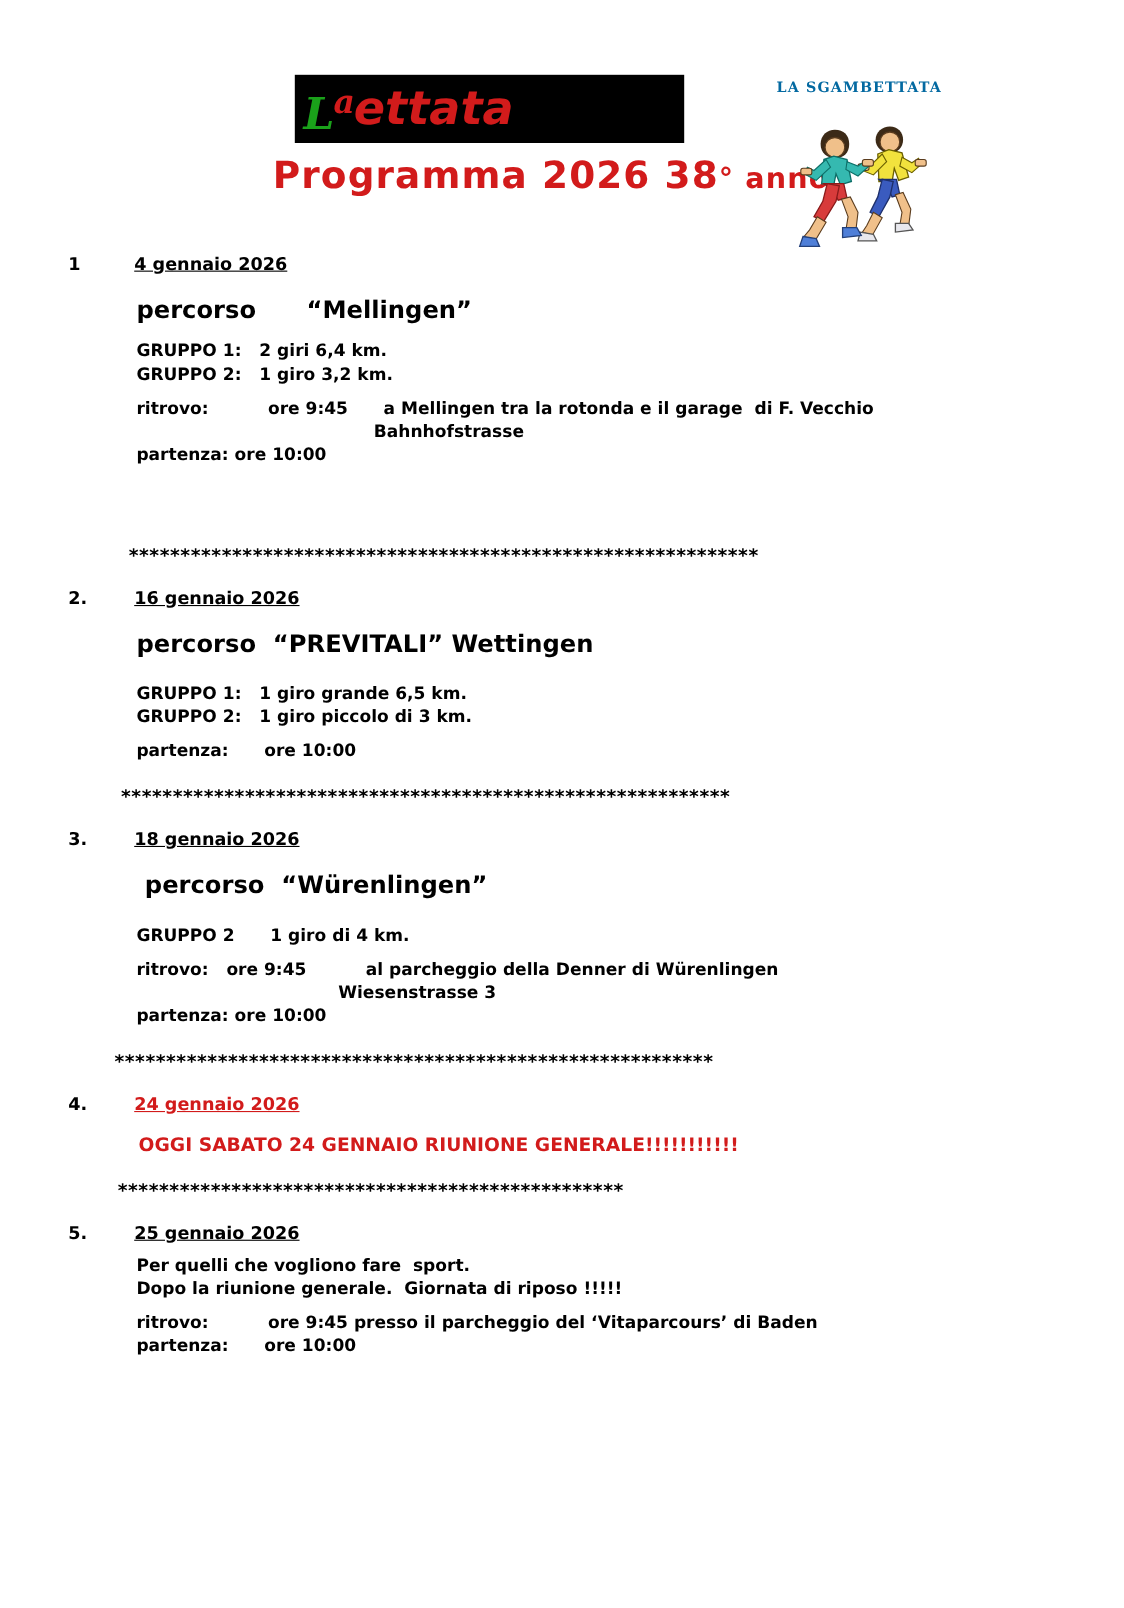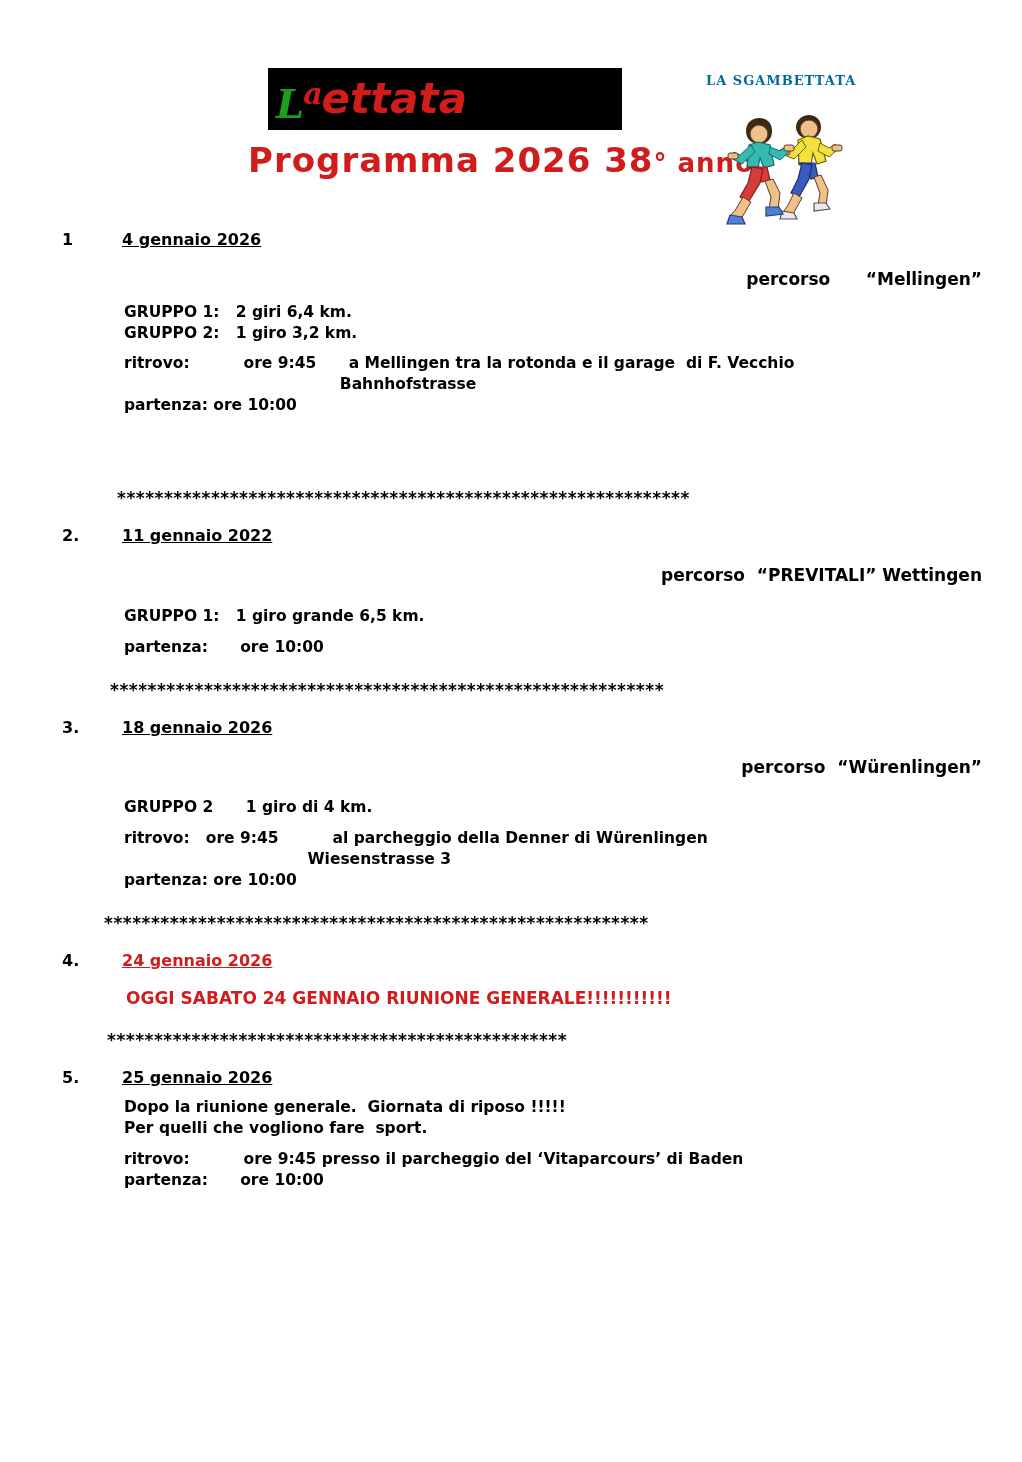--- a/index.html
+++ b/index.html
@@ -131,7 +131,7 @@
   .ev-body { padding-left: 62px; }
   .ln { line-height: 1.45; white-space: pre; }
   .ln.tight { line-height: 1.35; }
-  .percorso { font-size: 17px; text-align: right; }
+  .percorso { font-size: 22px; }
   .spacer-sm { height: 10px; }
   .spacer-md { height: 18px; }
   .spacer-lg { height: 34px; }

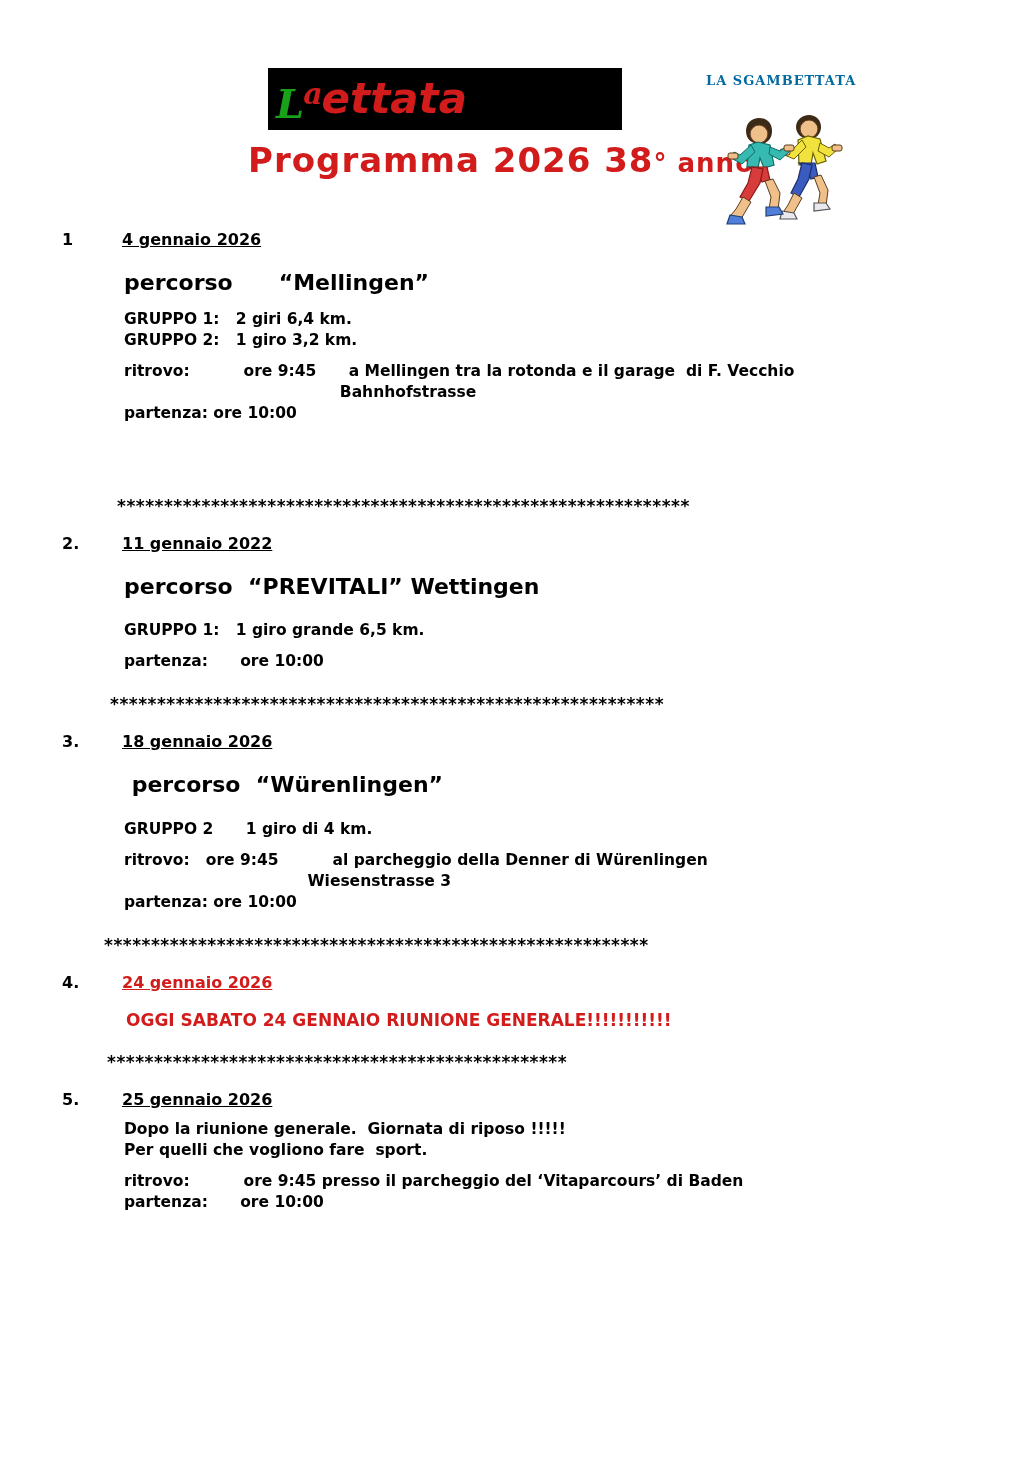--- a/index.html
+++ b/index.html
@@ -243,7 +243,7 @@
     <div class="event">
       <div class="ev-head">
         <span class="ev-num">2.</span>
-        <span class="ev-date">11 gennaio 2022</span>
+        <span class="ev-date">16 gennaio 2026</span>
       </div>
       <div class="spacer-md"></div>
       <div class="ev-body">

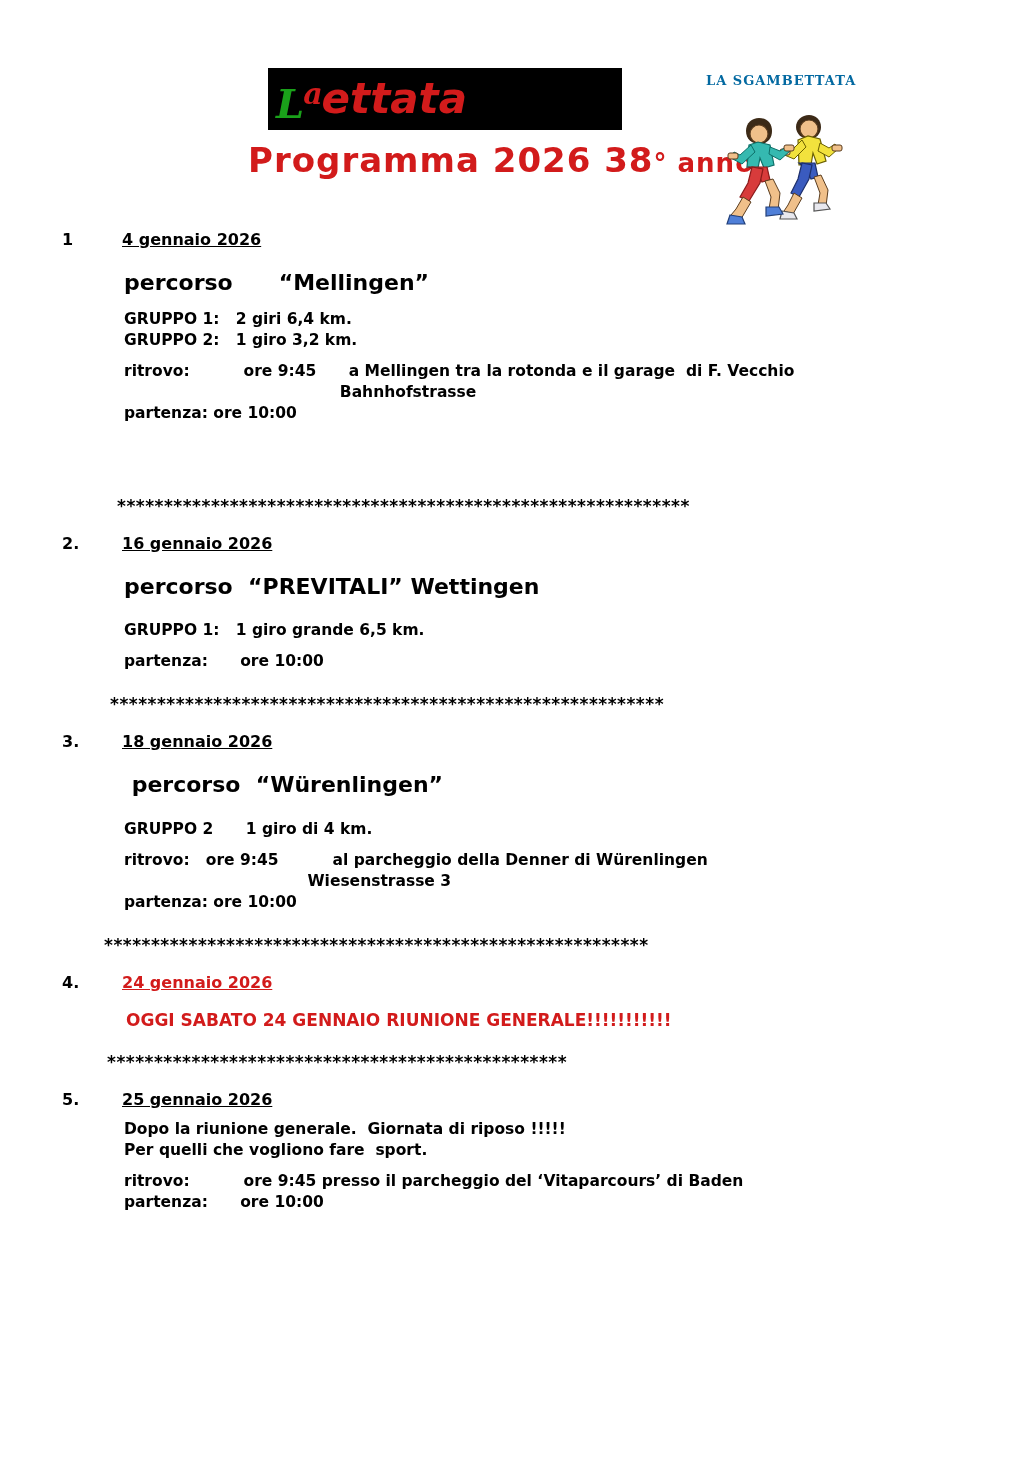--- a/index.html
+++ b/index.html
@@ -250,6 +250,7 @@
         <div class="ln percorso">percorso  “PREVITALI” Wettingen</div>
         <div class="spacer-md"></div>
         <div class="ln tight">GRUPPO 1:   1 giro grande 6,5 km.</div>
+        <div class="ln tight">GRUPPO 2:   1 giro piccolo di 3 km.</div>
         <div class="spacer-sm"></div>
         <div class="ln tight">partenza:      ore 10:00</div>
       </div>

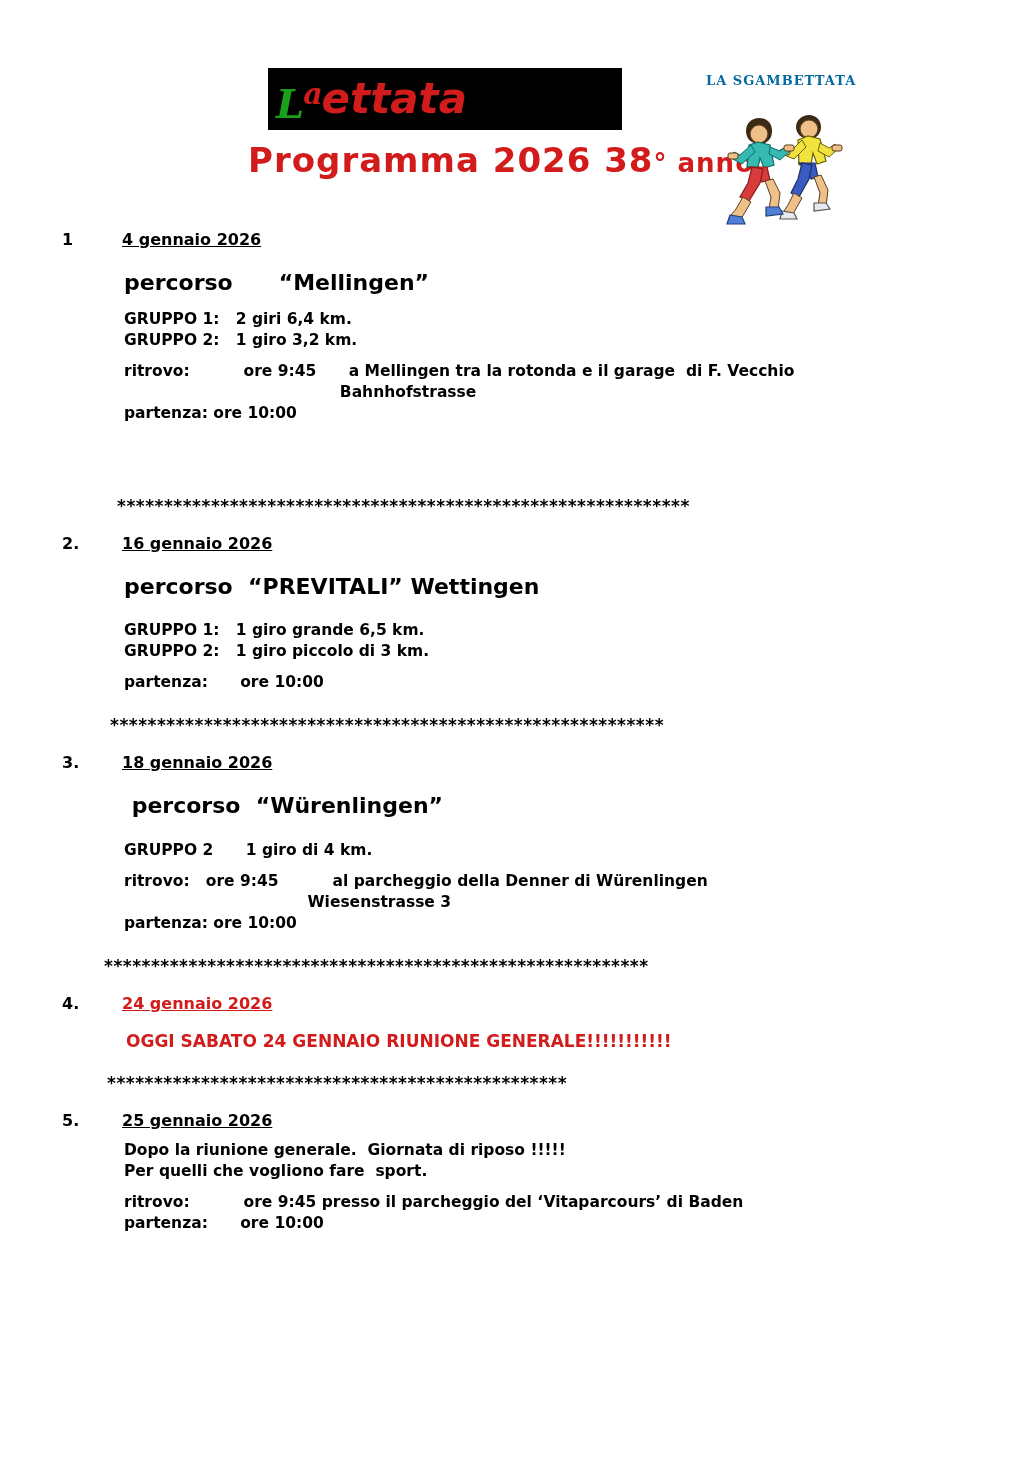--- a/index.html
+++ b/index.html
@@ -301,8 +301,8 @@
       </div>
       <div class="spacer-sm"></div>
       <div class="ev-body">
+        <div class="ln tight">Per quelli che vogliono fare  sport.</div>
         <div class="ln tight">Dopo la riunione generale.  Giornata di riposo !!!!!</div>
-        <div class="ln tight">Per quelli che vogliono fare  sport.</div>
         <div class="spacer-sm"></div>
         <div class="ln tight">ritrovo:          ore 9:45 presso il parcheggio del ‘Vitaparcours’ di Baden</div>
         <div class="ln tight">partenza:      ore 10:00</div>

